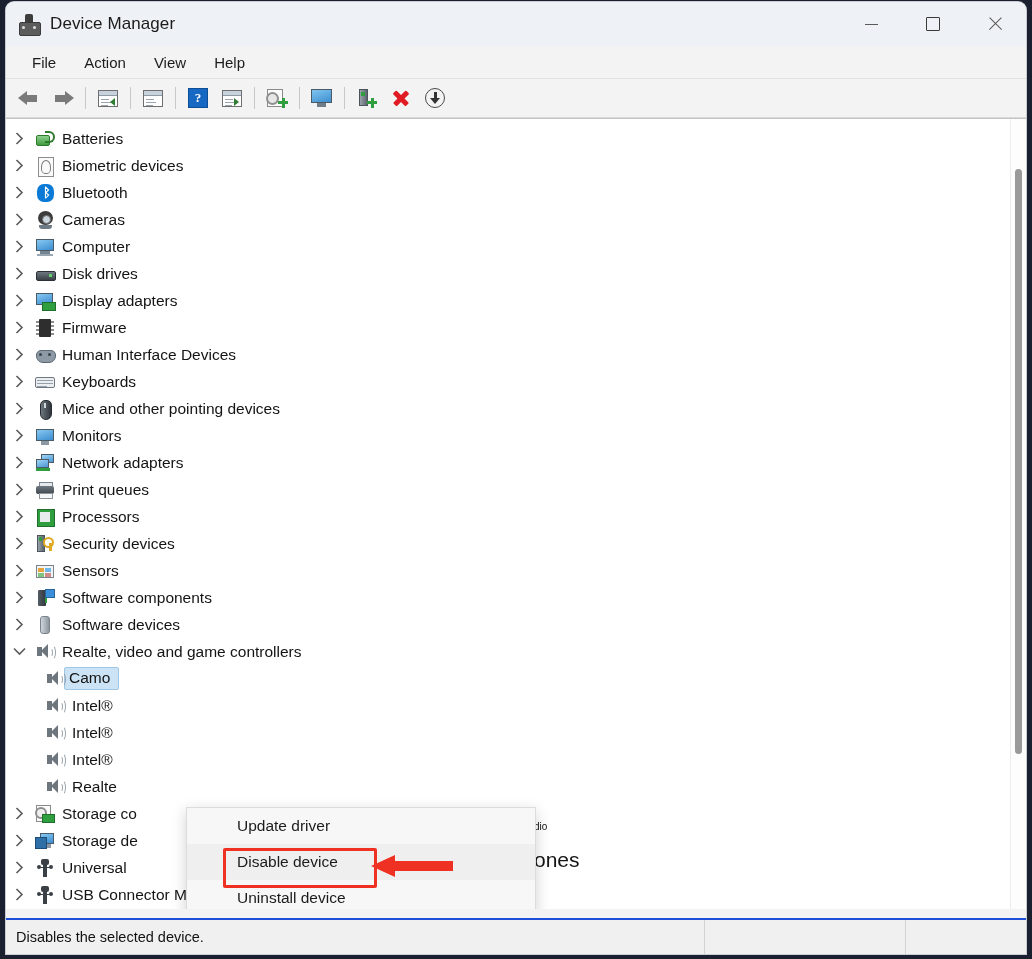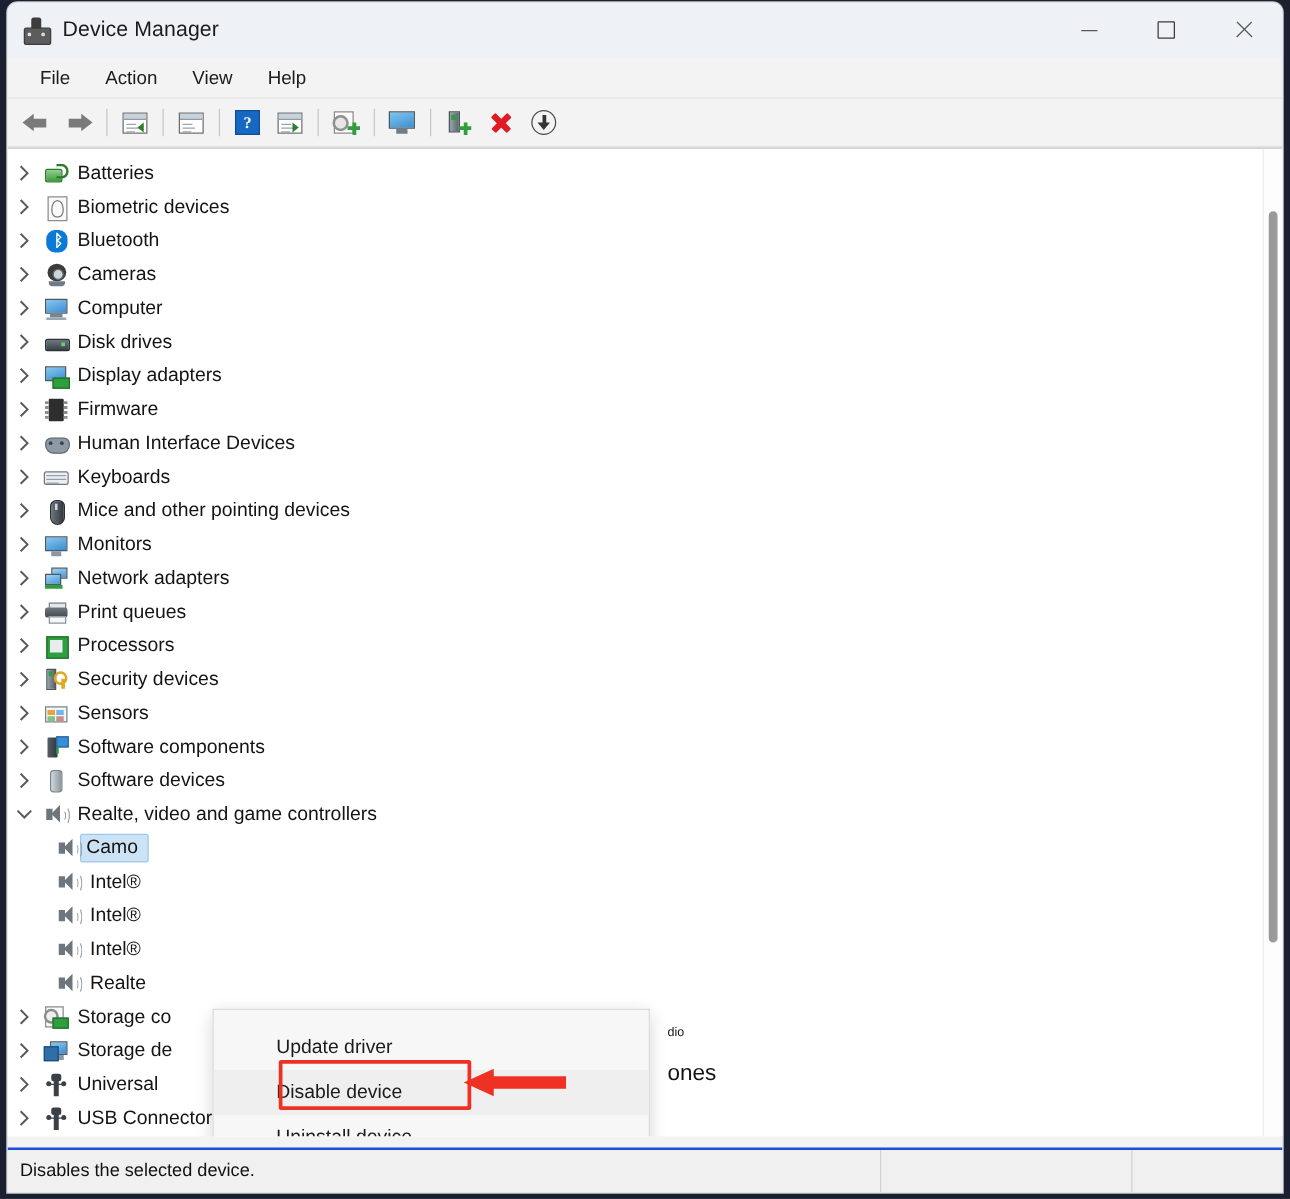--- a/index.html
+++ b/index.html
@@ -663,13 +663,13 @@
   
   #ctxmenu {
     position: absolute;
-    left: 164px;
+    left: 180px;
     top: 688px;
     width: 348px;
     background: #f7f7f7;
     border: 1px solid #dcdcdc;
     box-shadow: 0 4px 14px rgba(0,0,0,0.18);
-    padding: 12px 0;
+    padding: 0 0;
     z-index: 20;
   }
   .ctx-item {

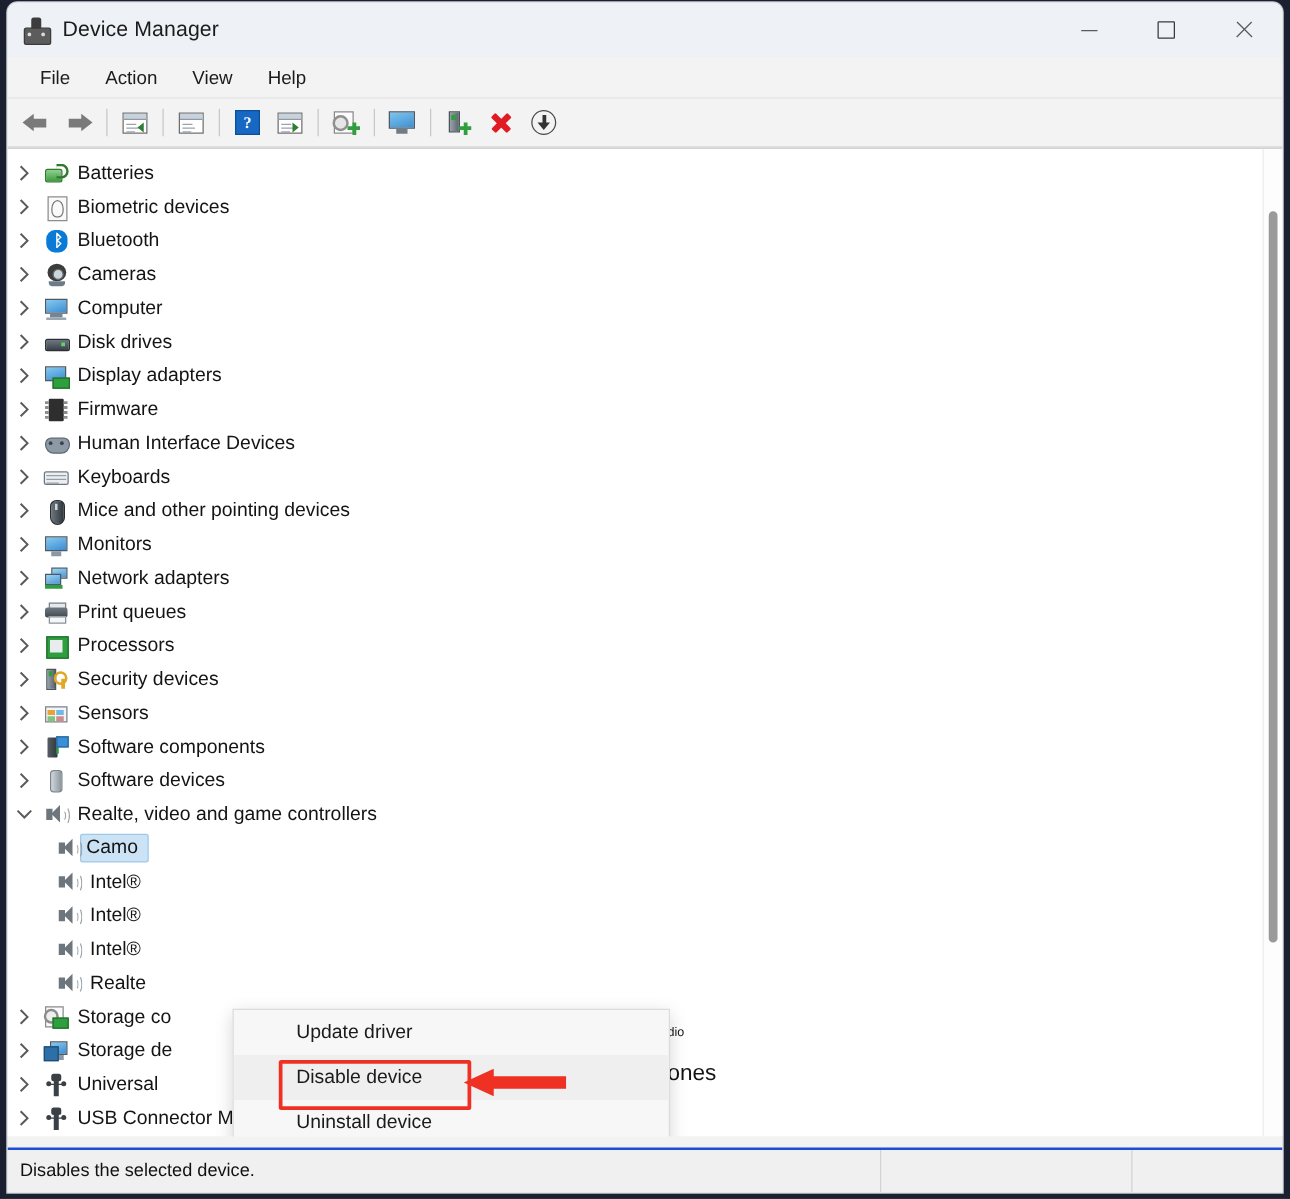--- a/index.html
+++ b/index.html
@@ -1300,7 +1300,7 @@
     </div>
 
     <div style="position:absolute; left:528px; top:702px; font-size:10px; color:#141414;">dio</div>
-    <div style="position:absolute; left:528px; top:729px; font-size:18px; color:#141414;">ones</div>
+    <div style="position:absolute; left:528px; top:729px; font-size:21px; color:#141414;">ones</div>
 
     <div id="ctxmenu">
       <div class="ctx-item">Update driver</div>

